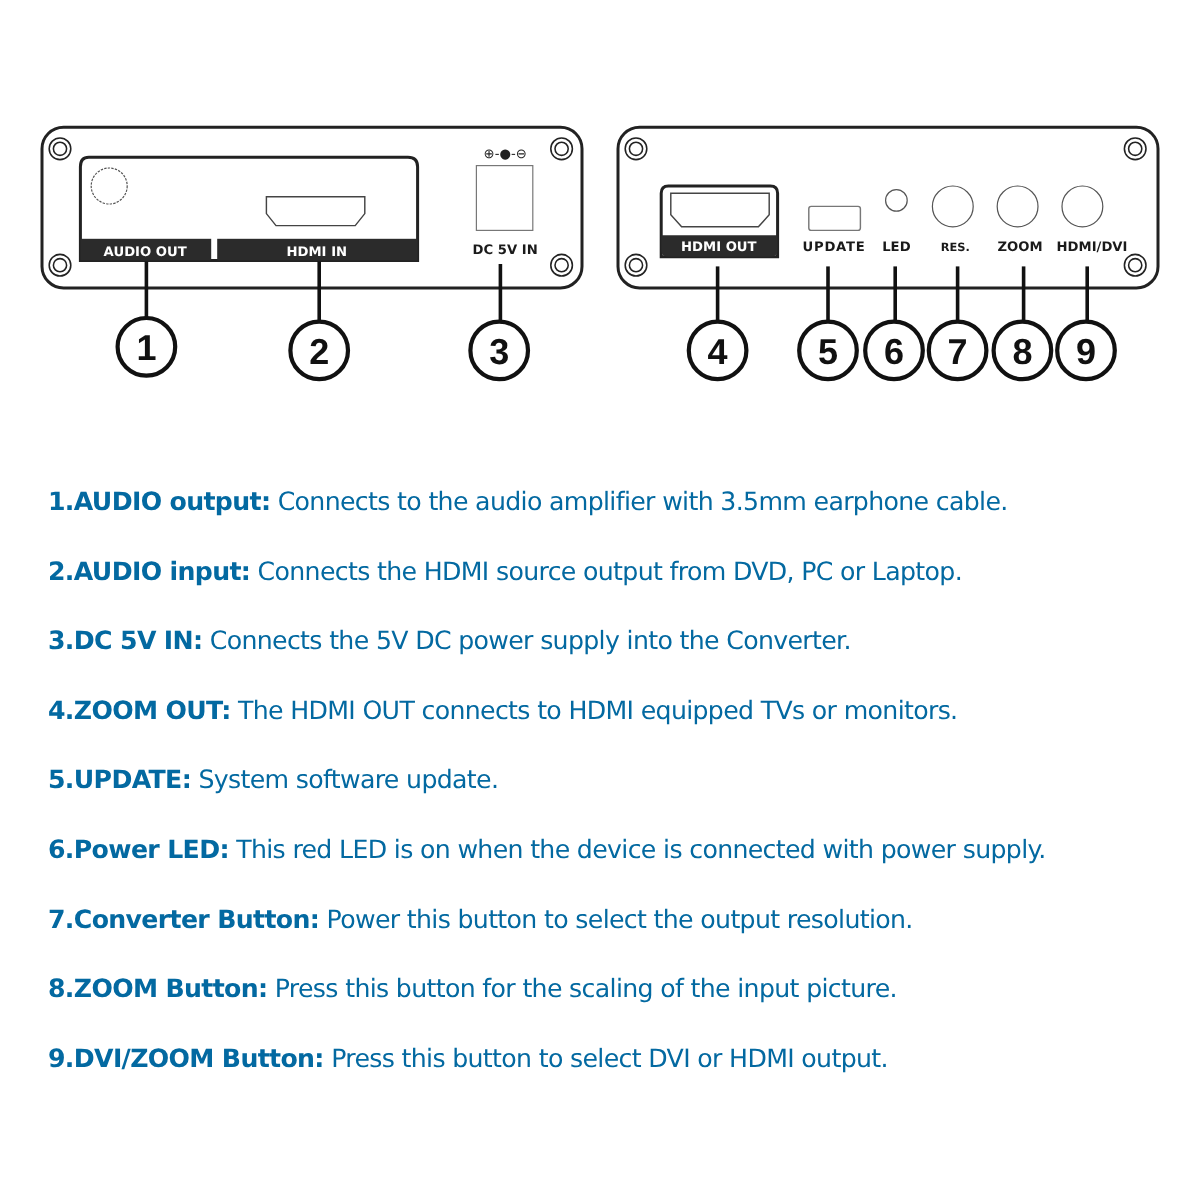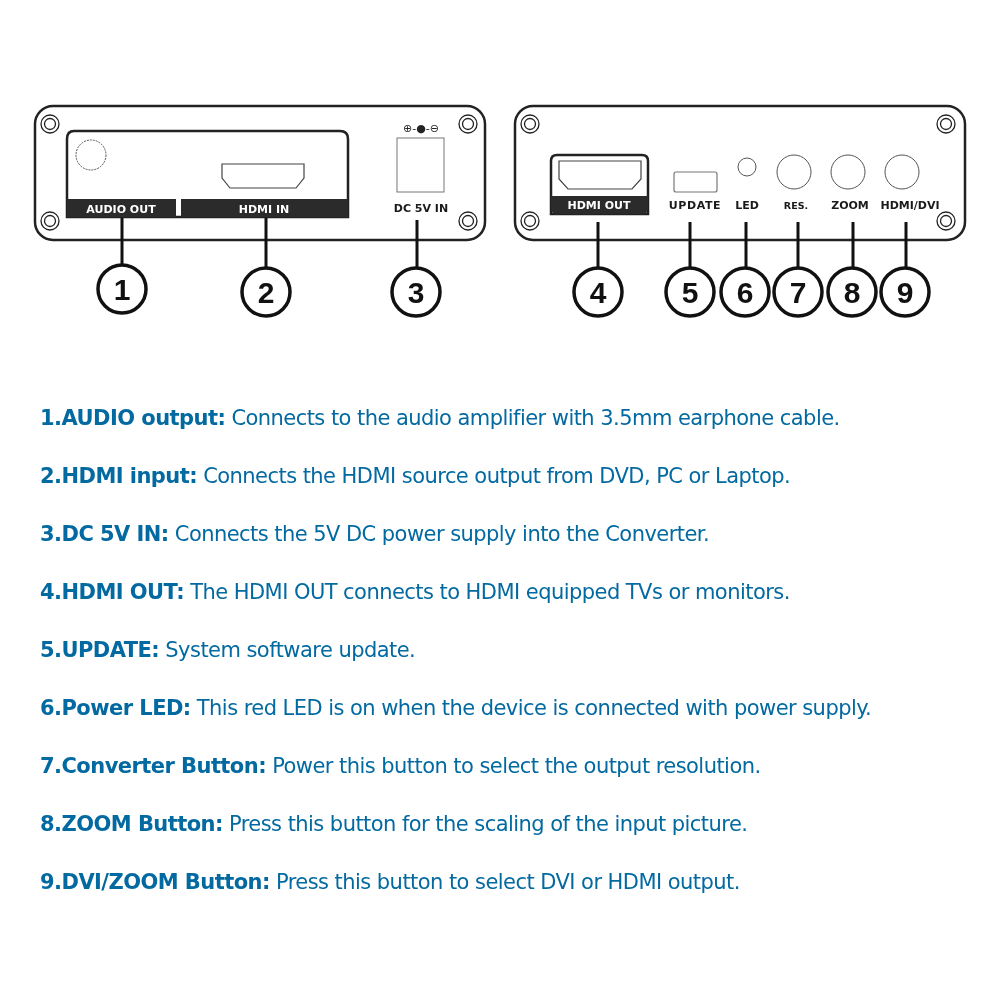--- a/index.html
+++ b/index.html
@@ -135,7 +135,7 @@
 
 <div class="desc-list">
   <div class="desc-item" style="top:8px"><b>1.</b><b>AUDIO output:</b><span> Connects to the audio amplifier with 3.5mm earphone cable.</span></div>
-  <div class="desc-item" style="top:66px"><b>2.</b><b>HDMI input:</b><span> Connects the HDMI source output from DVD, PC or Laptop.</span></div>
+  <div class="desc-item" style="top:66px"><b>2.</b><b>AUDIO input:</b><span> Connects the HDMI source output from DVD, PC or Laptop.</span></div>
   <div class="desc-item" style="top:124px"><b>3.</b><b>DC 5V IN:</b><span> Connects the 5V DC power supply into the Converter.</span></div>
   <div class="desc-item" style="top:182px"><b>4.</b><b>HDMI OUT:</b><span> The HDMI OUT connects to HDMI equipped TVs or monitors.</span></div>
   <div class="desc-item" style="top:240px"><b>5.</b><b>UPDATE:</b><span> System software update.</span></div>

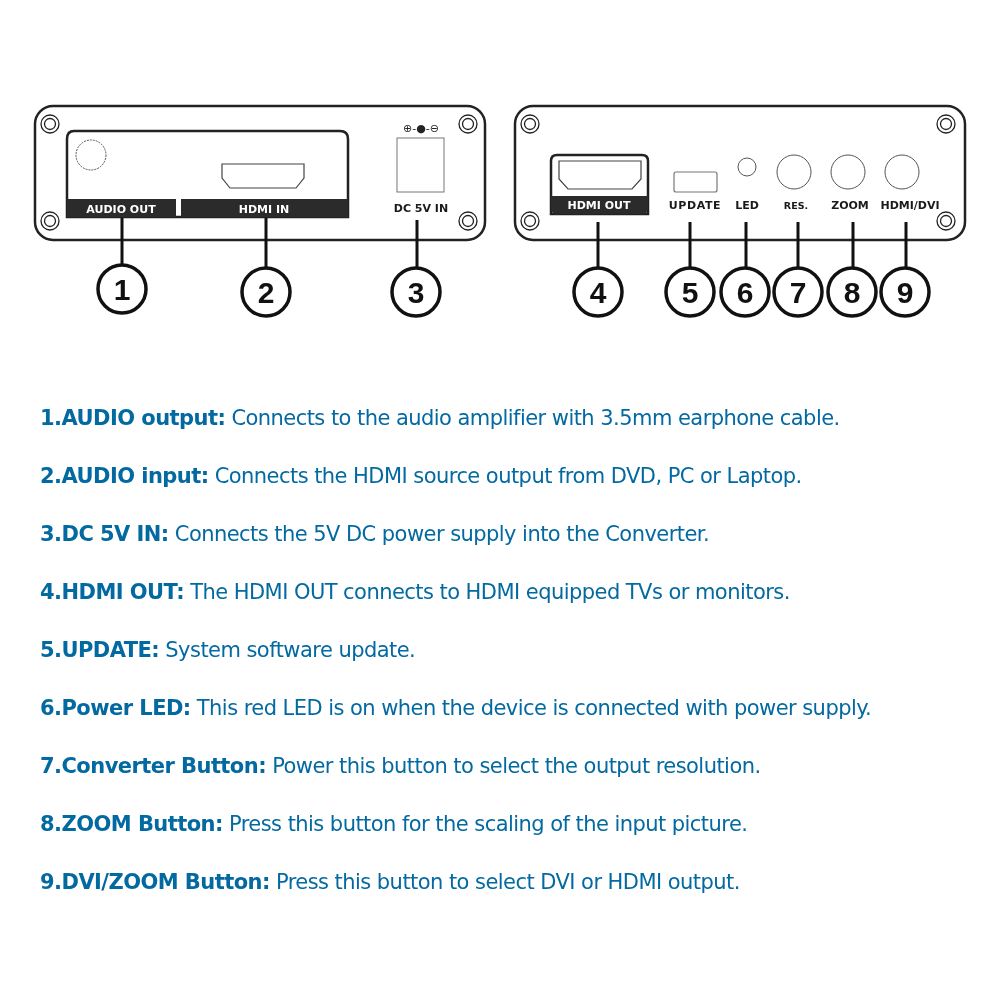--- a/index.html
+++ b/index.html
@@ -137,7 +137,7 @@
   <div class="desc-item" style="top:8px"><b>1.</b><b>AUDIO output:</b><span> Connects to the audio amplifier with 3.5mm earphone cable.</span></div>
   <div class="desc-item" style="top:66px"><b>2.</b><b>AUDIO input:</b><span> Connects the HDMI source output from DVD, PC or Laptop.</span></div>
   <div class="desc-item" style="top:124px"><b>3.</b><b>DC 5V IN:</b><span> Connects the 5V DC power supply into the Converter.</span></div>
-  <div class="desc-item" style="top:182px"><b>4.</b><b>HDMI OUT:</b><span> The HDMI OUT connects to HDMI equipped TVs or monitors.</span></div>
+  <div class="desc-item" style="top:182px"><b>4.</b><b>ZOOM OUT:</b><span> The HDMI OUT connects to HDMI equipped TVs or monitors.</span></div>
   <div class="desc-item" style="top:240px"><b>5.</b><b>UPDATE:</b><span> System software update.</span></div>
   <div class="desc-item" style="top:298px"><b>6.</b><b>Power LED:</b><span> This red LED is on when the device is connected with power supply.</span></div>
   <div class="desc-item" style="top:356px"><b>7.</b><b>Converter Button:</b><span> Power this button to select the output resolution.</span></div>

